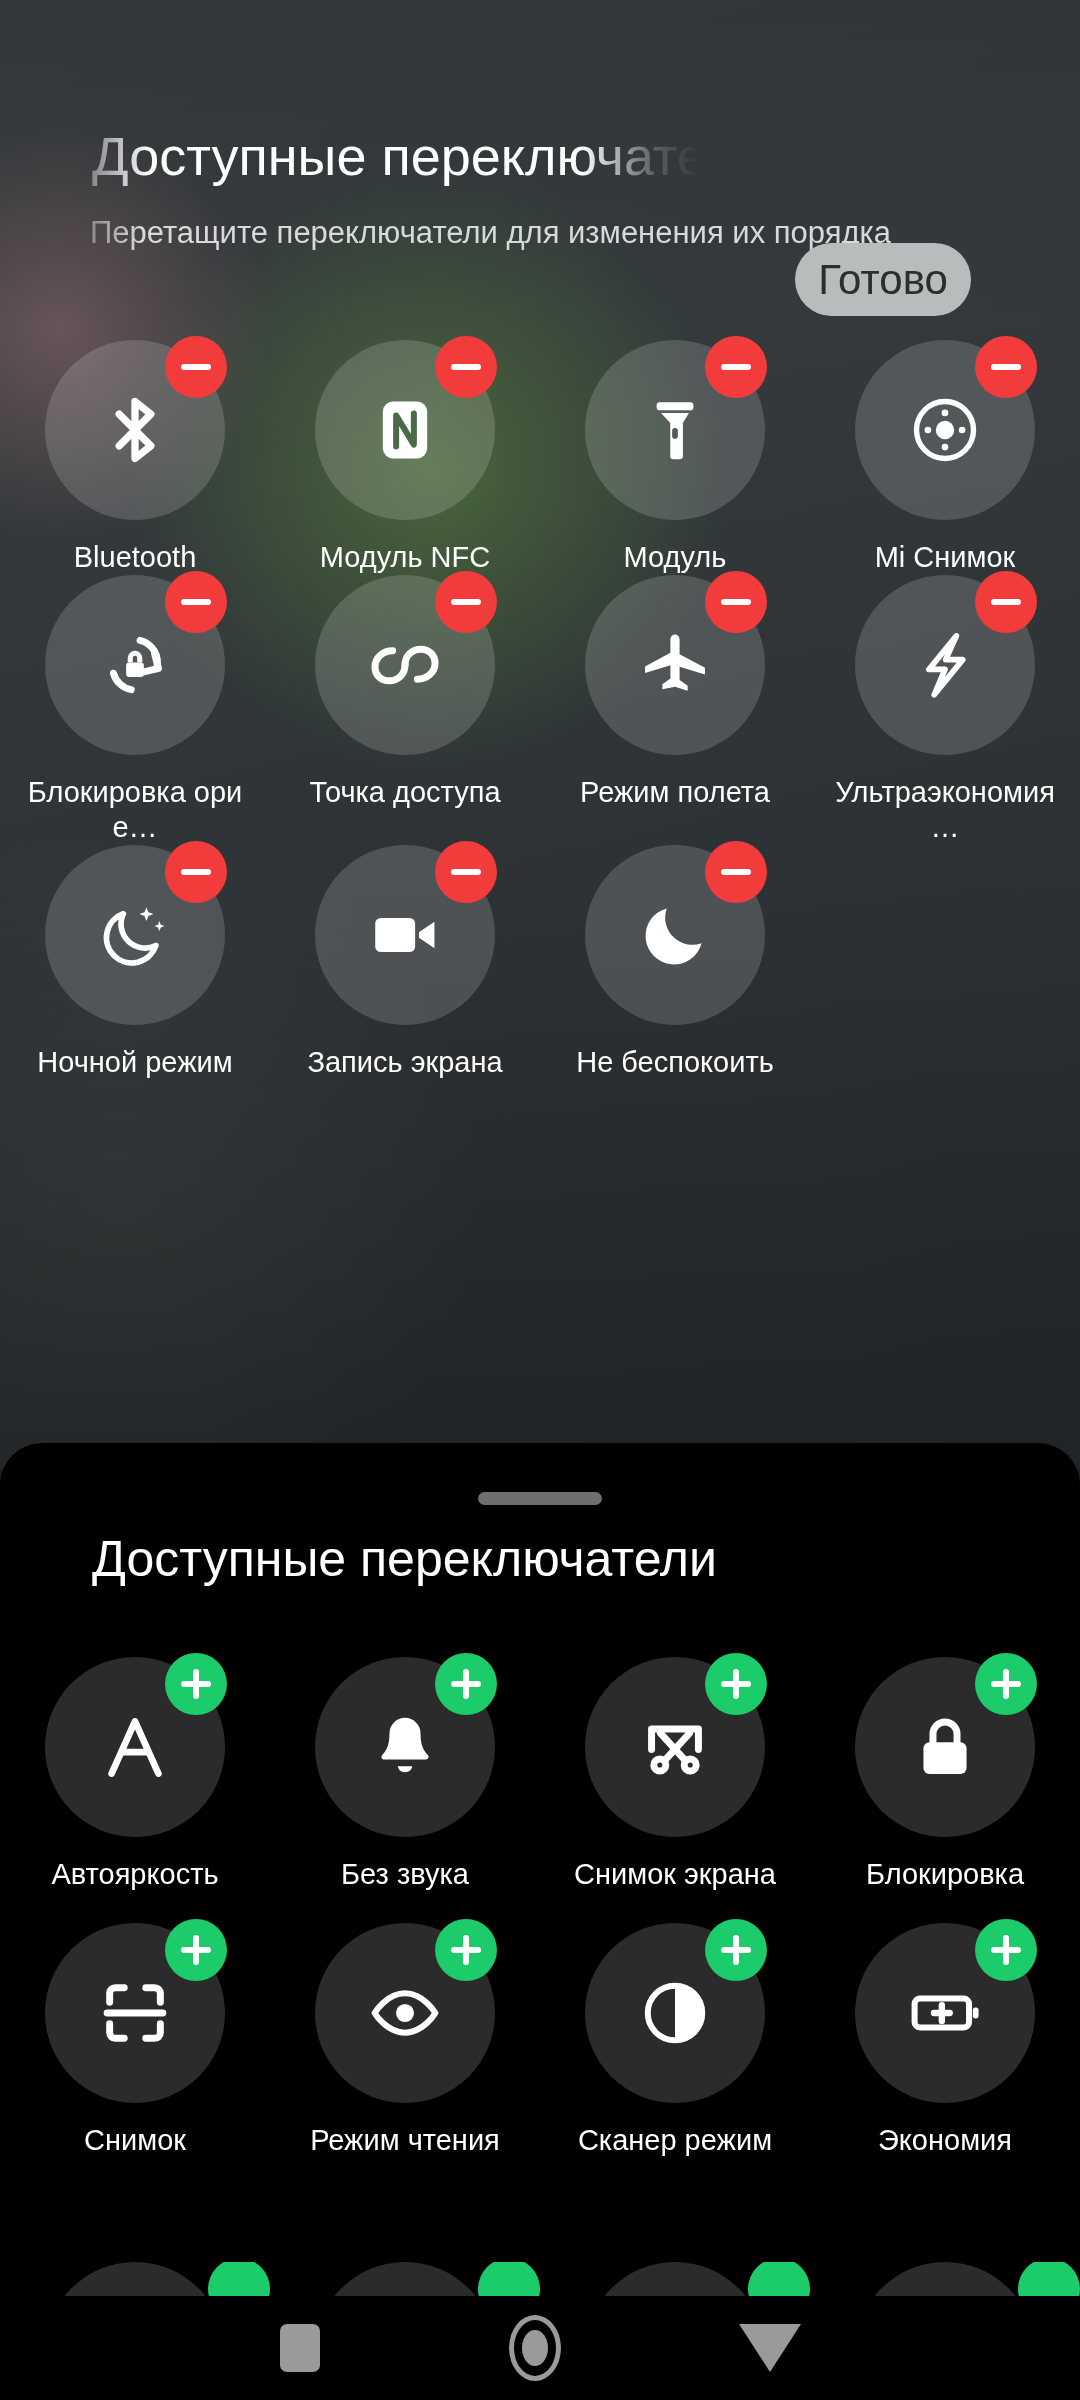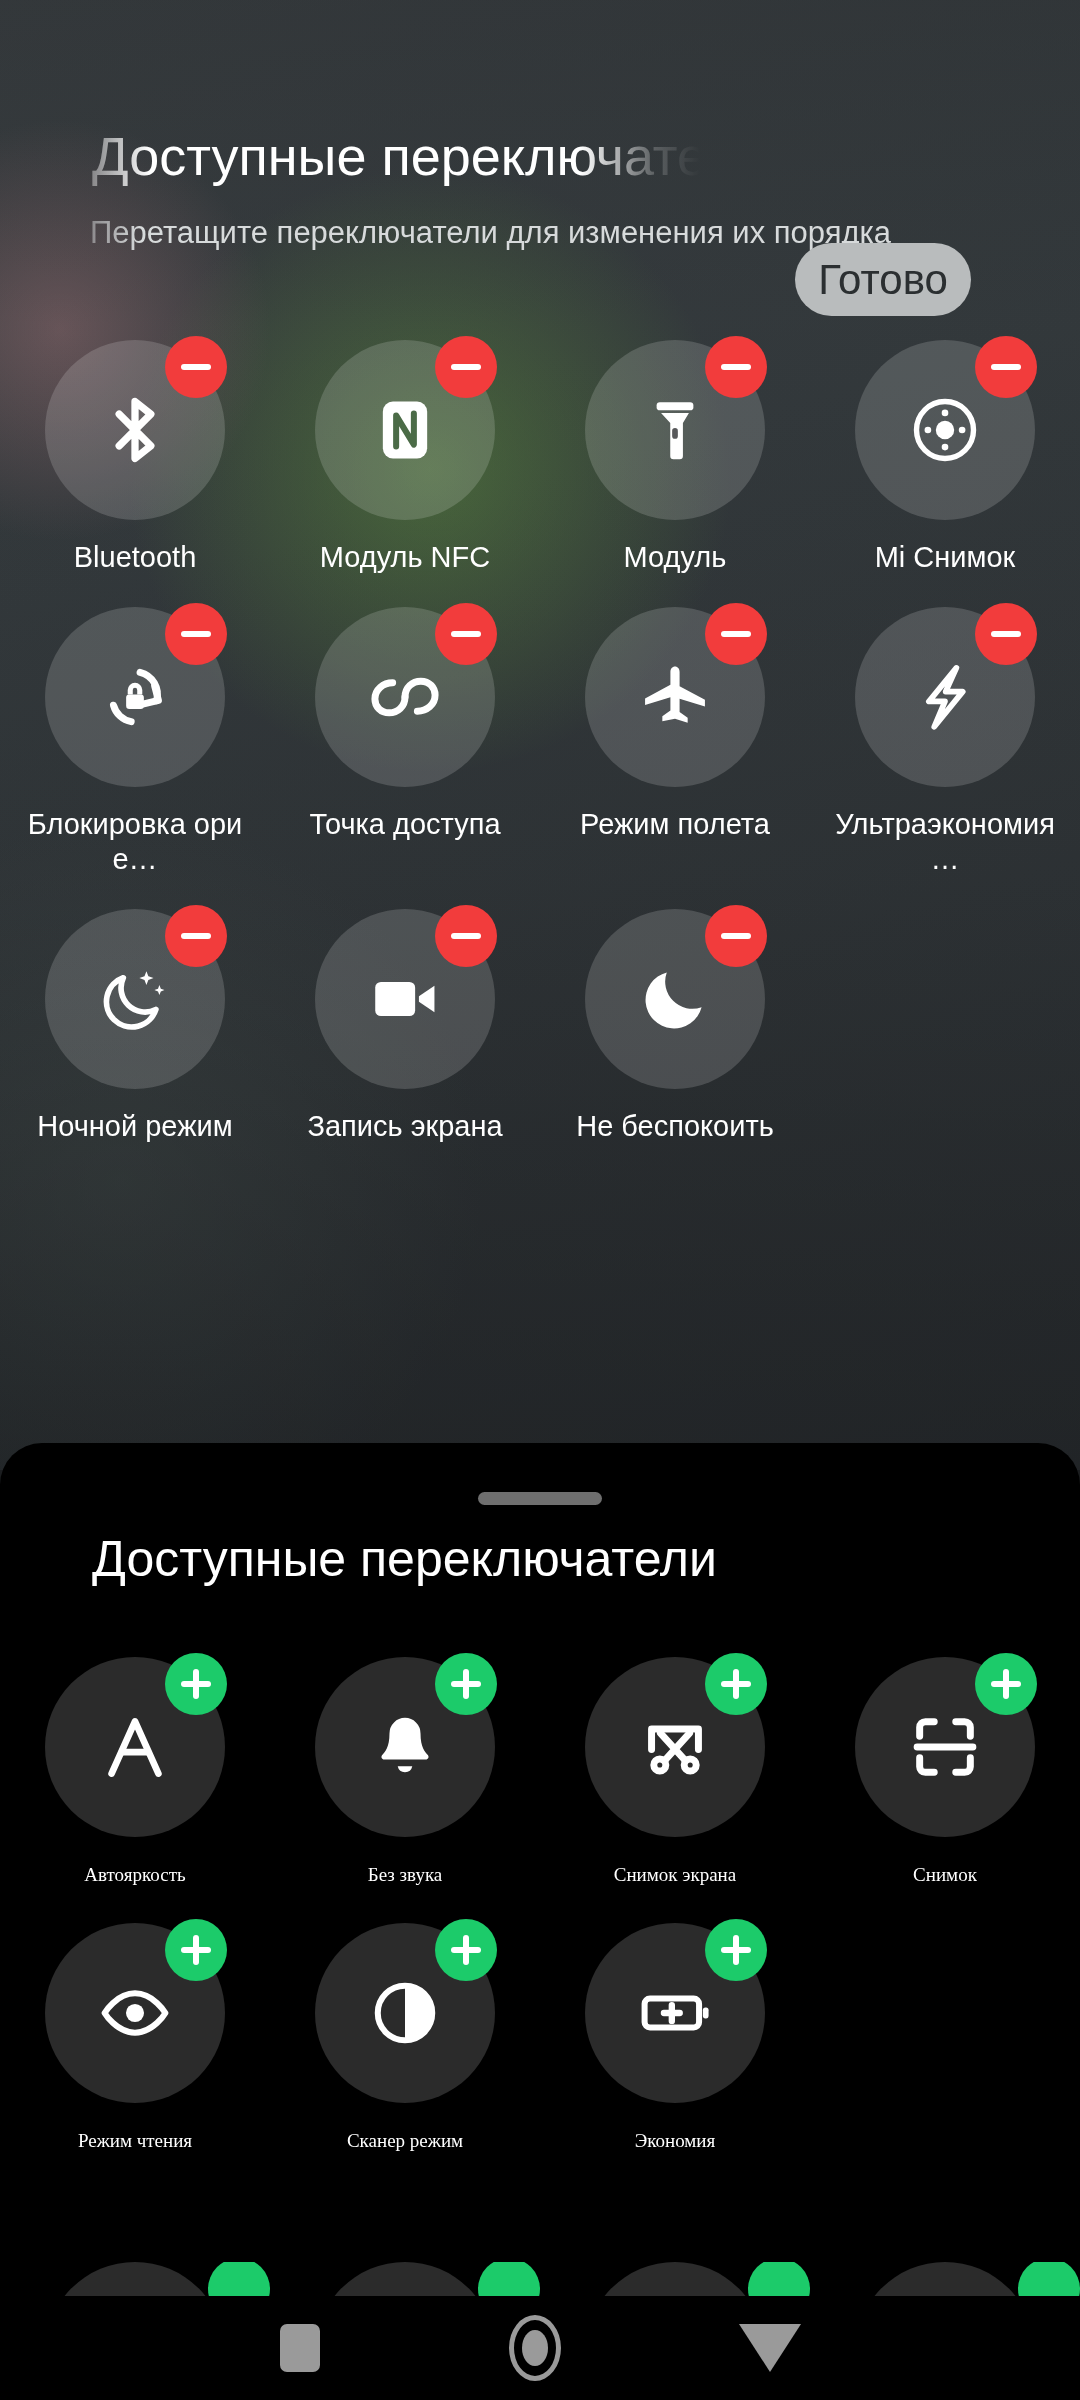--- a/index.html
+++ b/index.html
@@ -55,7 +55,6 @@
   #active-grid{
     position:absolute; left:0; top:340px; width:1080px;
     display:grid; grid-template-columns:repeat(4,270px);
-    row-gap:32px;
   }
   .tile{
     position:relative; width:270px;

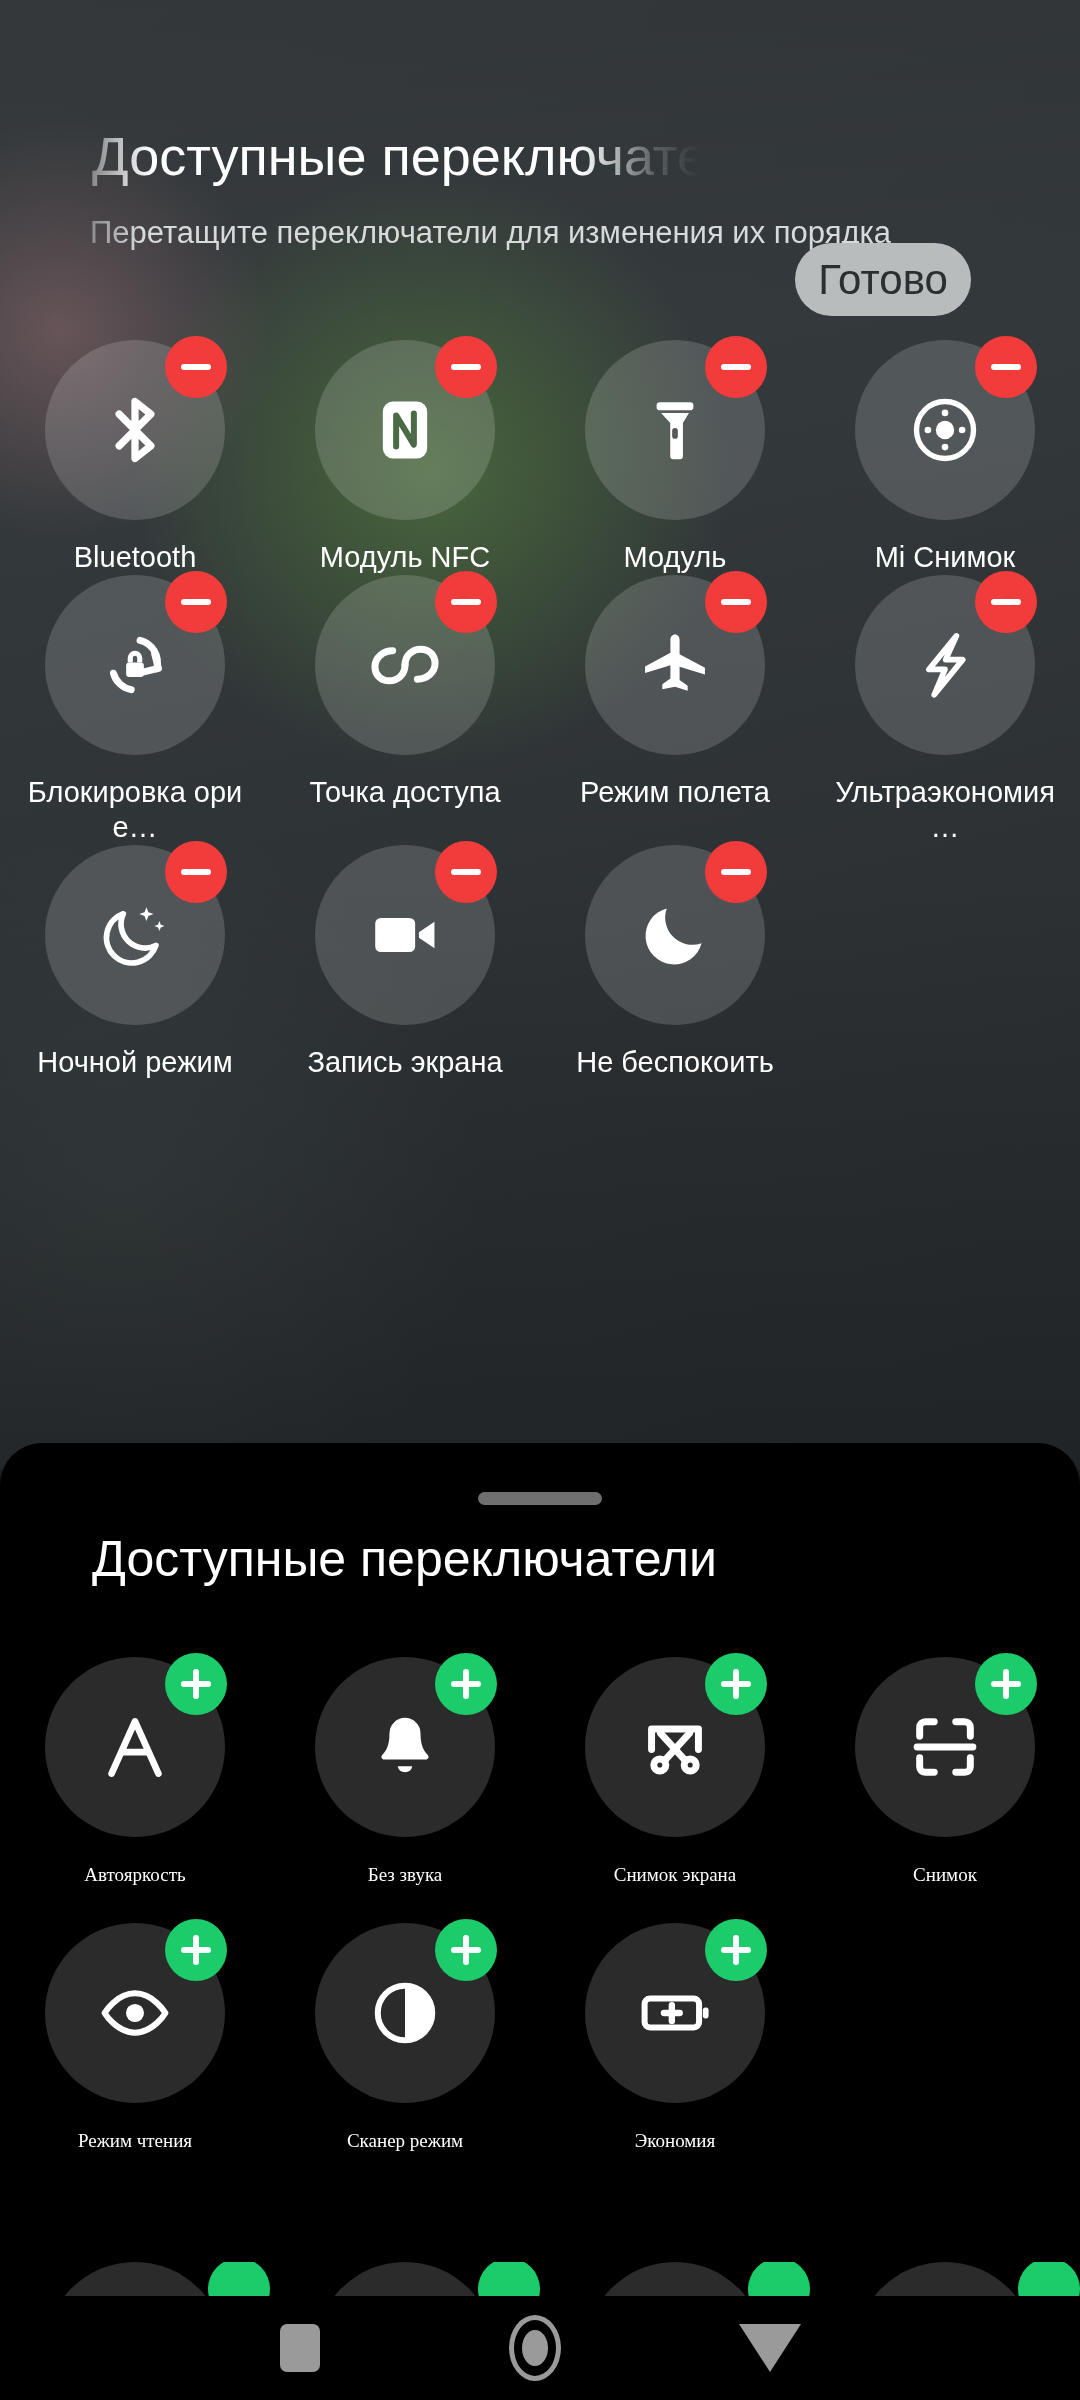--- a/index.html
+++ b/index.html
@@ -90,7 +90,7 @@
     font-size:29px; line-height:35px; color:#ffffff;
     word-break:break-all;
   }
-  .avail .tile-label{ font-size:19px;font-family:Liberation Serif, serif; }
+  .avail .tile-label{ font-size:29px; }
   .ico{ width:76px; height:76px; display:block; }
 
   

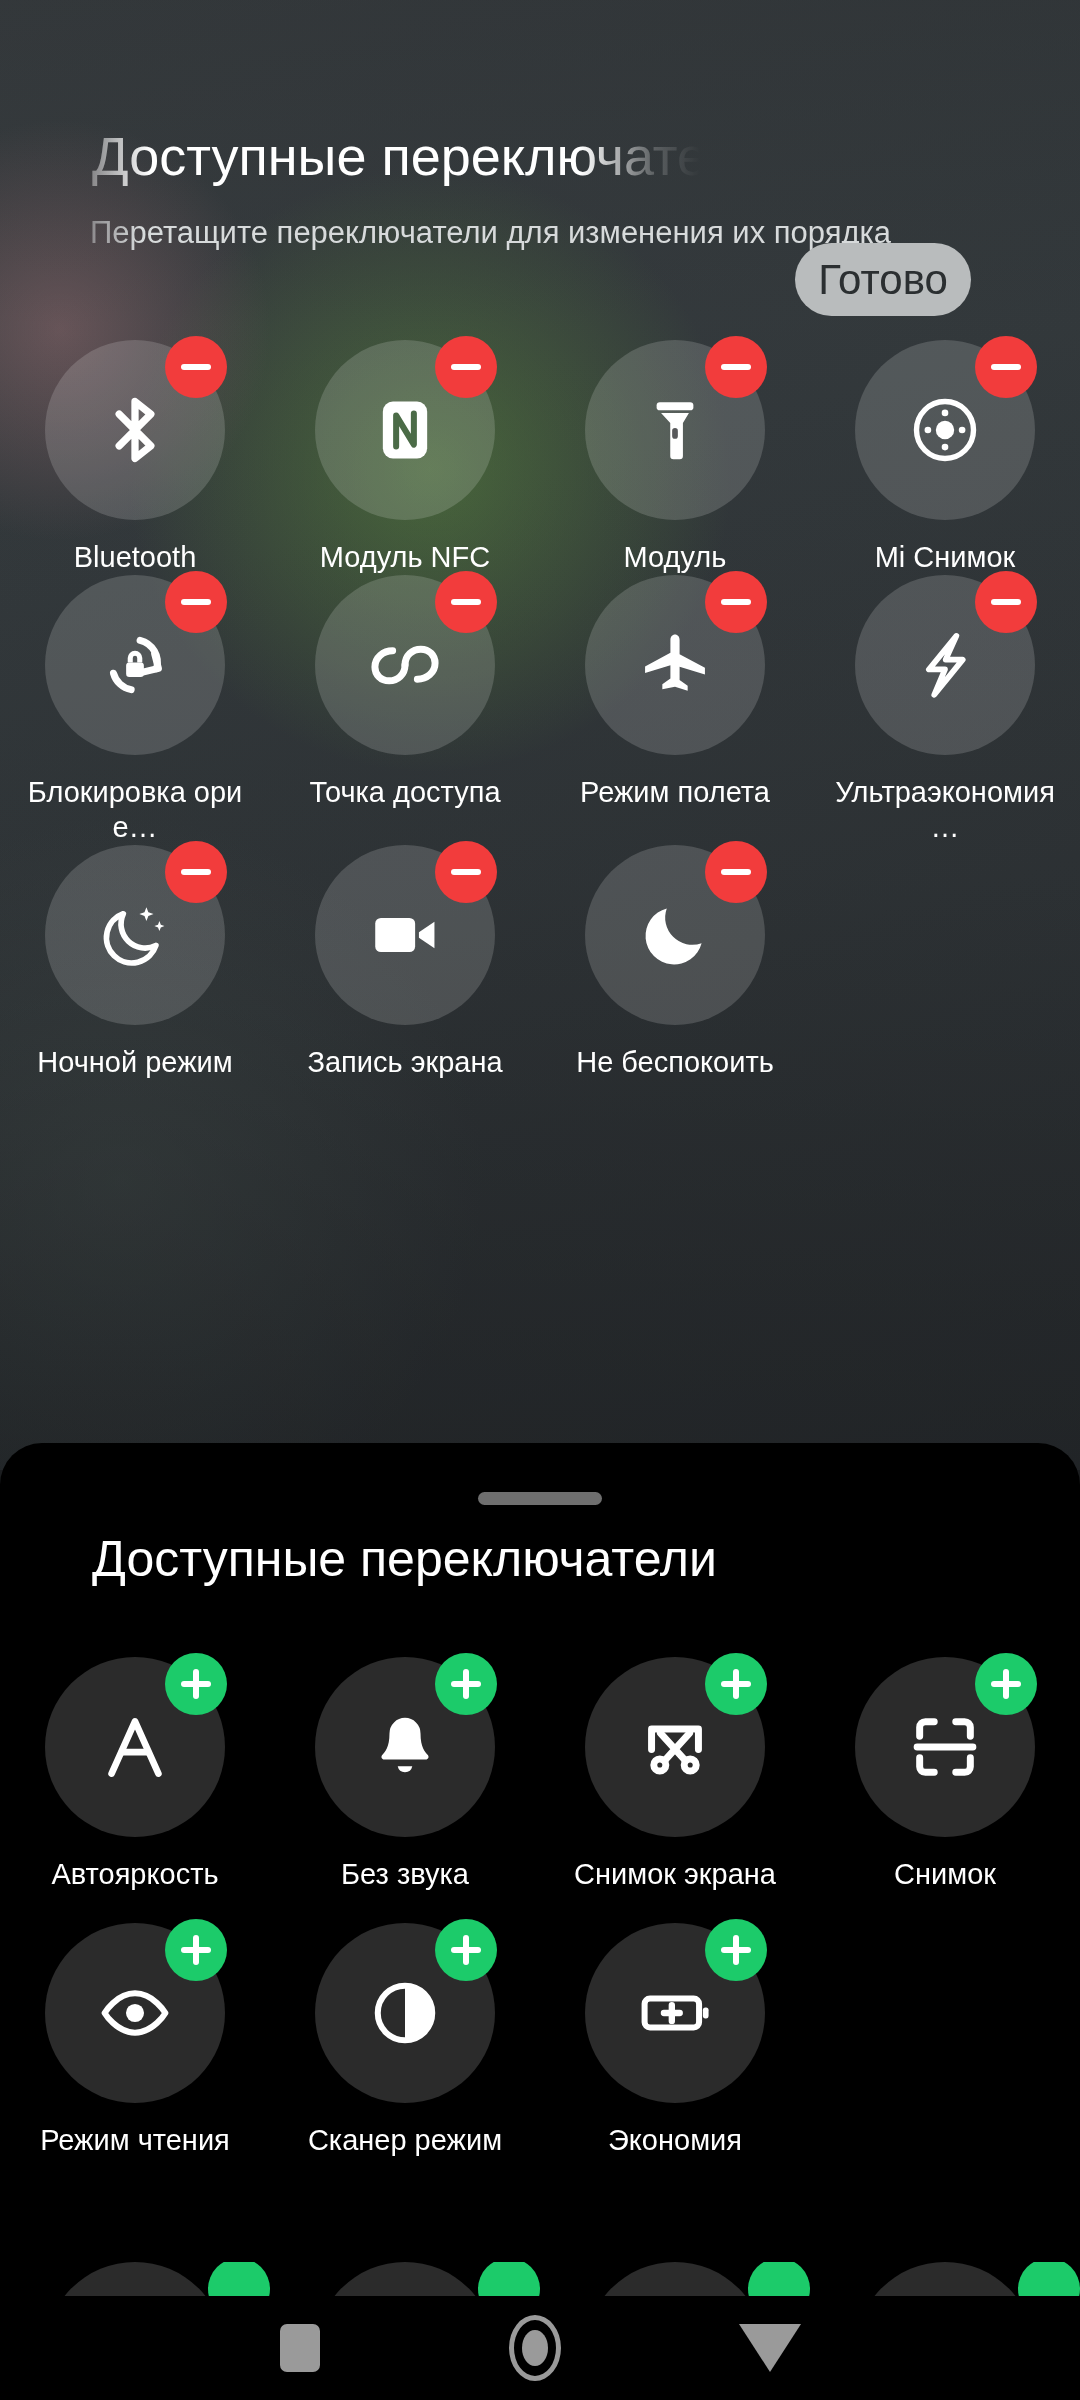--- a/index.html
+++ b/index.html
@@ -377,6 +377,20 @@
       <div class="tile-circle">
         <span>
           <svg class="ico" viewBox="0 0 24 24">
+            <rect x="5.2" y="10.5" width="13.6" height="10" rx="1.9" fill="#fff"></rect>
+            <path d="M8.2 10.5V7.9a3.8 3.8 0 0 1 7.6 0v2.6" stroke="#fff" fill="none" stroke-width="2.2" stroke-linecap="round"></path>
+          </svg>
+        </span>
+        <div class="tile-badge badge-plus">
+          <span class="badge-glyph"></span>
+        </div>
+      </div>
+      <div class="tile-label">Блокировка</div>
+    </div>
+    <div class="tile avail">
+      <div class="tile-circle">
+        <span>
+          <svg class="ico" viewBox="0 0 24 24">
             <path d="M4 8.6V5.8a1.8 1.8 0 0 1 1.8-1.8h2.8M20 8.6V5.8A1.8 1.8 0 0 0 18.2 4h-2.8M4 15.4v2.8A1.8 1.8 0 0 0 5.8 20h2.8M20 15.4v2.8a1.8 1.8 0 0 1-1.8 1.8h-2.8" stroke="#fff" fill="none" stroke-width="2.2" stroke-linecap="round" stroke-linejoin="round"></path>
             <path d="M3.2 12h17.6" stroke="#fff" fill="none" stroke-width="2.2" stroke-linecap="round"></path>
           </svg>

